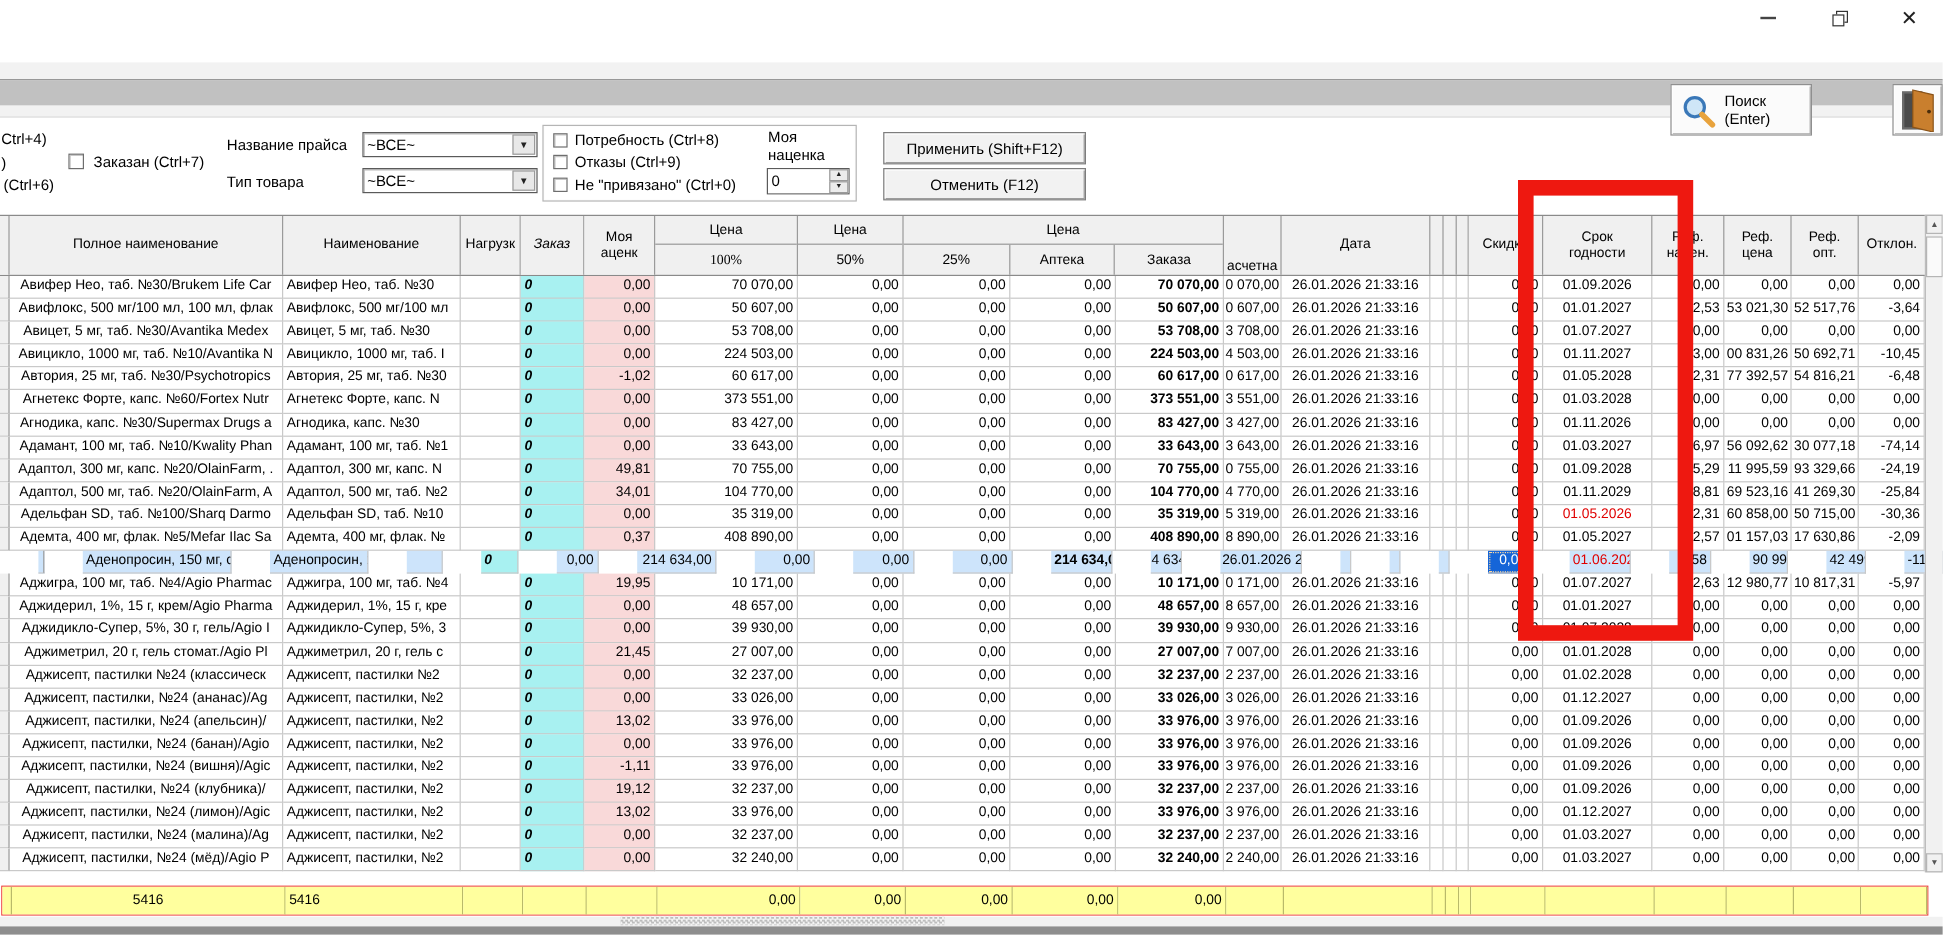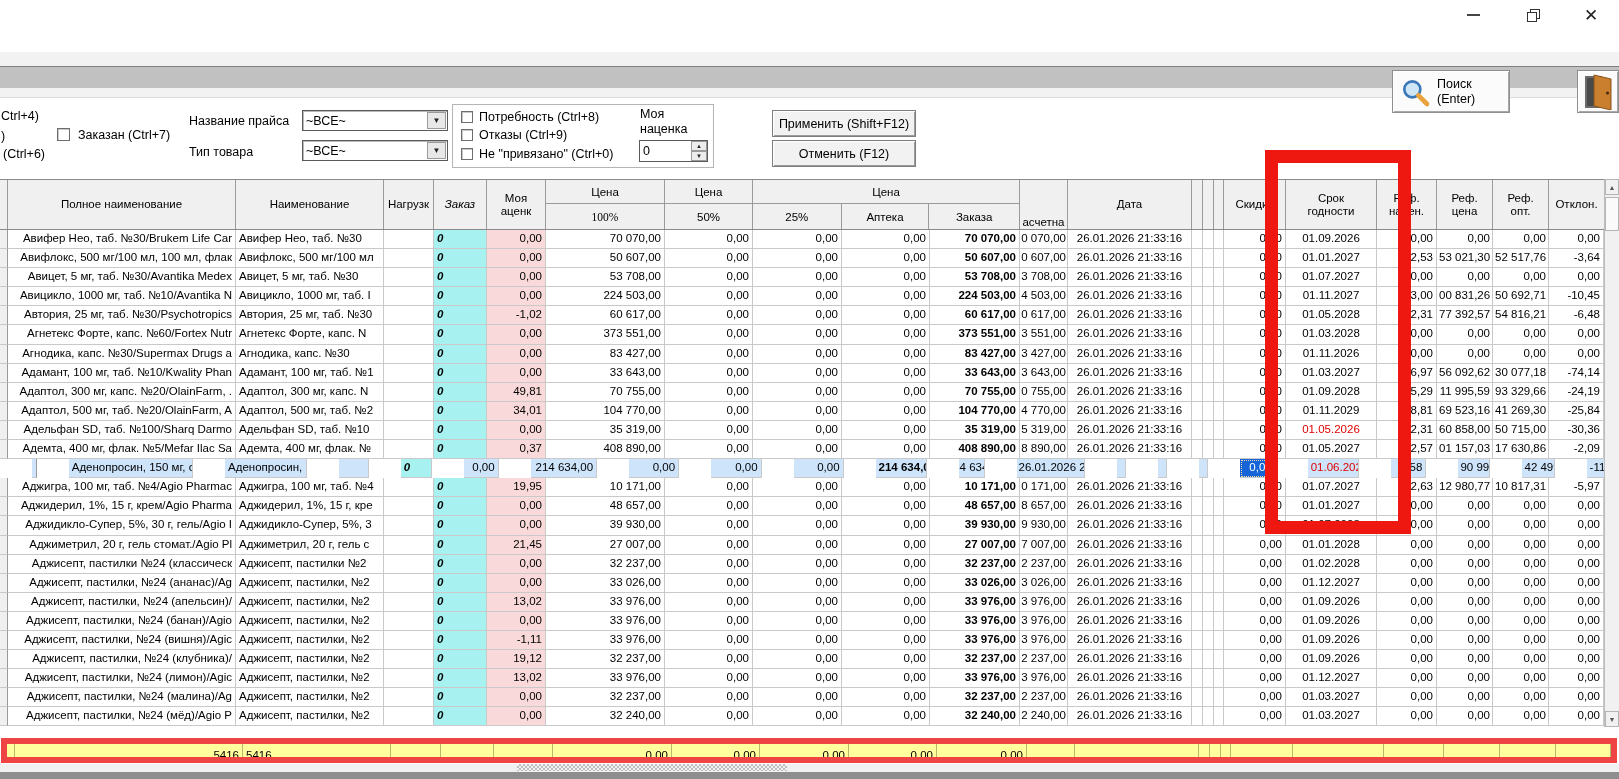--- a/index.html
+++ b/index.html
@@ -46,9 +46,9 @@
   .spin-arrows { width:16px; display:flex; flex-direction:column; }
   .spin-arrows div { flex:1; background:#ececec; border:1px solid #9a9a9a; font-size:6px;
     display:flex; align-items:center; justify-content:center; color:#222; }
-  .pushbtn { position:absolute; left:736px; width:144px; height:27px; background:#f2f2f2; border:1px solid #7d7d7d;
+  .pushbtn { position:absolute; left:736px; width:169px; height:27px; background:#f2f2f2; border:1px solid #7d7d7d;
     box-shadow:inset 1px 1px 0 #fff, inset -1px -1px 0 #9c9c9c; font-size:12.5px;
-    display:flex; align-items:center; justify-content:center;margin-left:36px; }
+    display:flex; align-items:center; justify-content:center; }
 
   
   .grid { position:absolute; left:0; top:179px; width:1619px; }

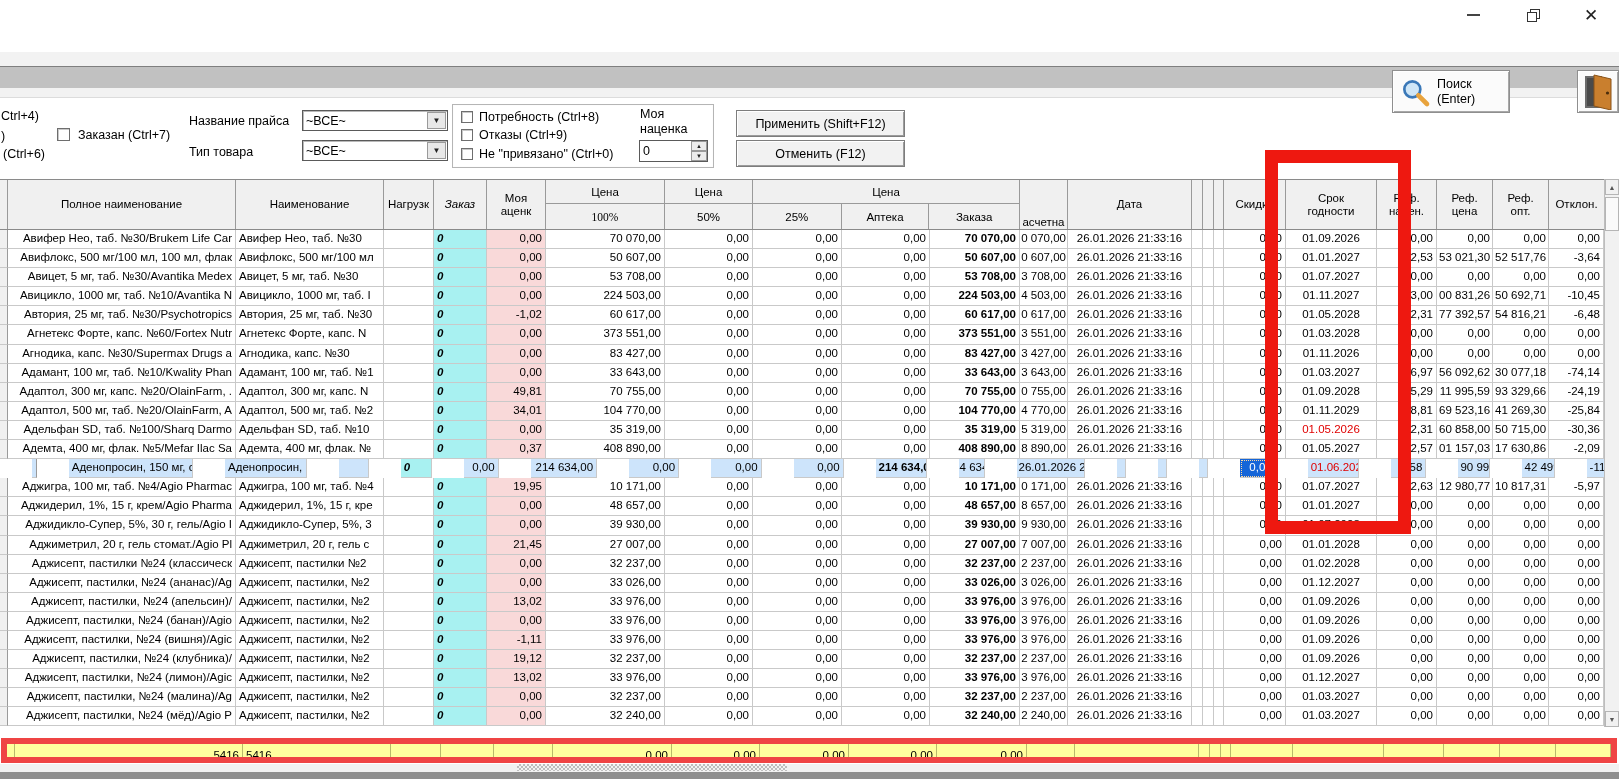--- a/index.html
+++ b/index.html
@@ -66,7 +66,7 @@
   .cell { border-right:1px solid #c9c9c9; border-bottom:1px solid #c9c9c9; padding:0 3px;
     overflow:hidden; white-space:nowrap; font-size:11.5px; line-height:17.5px; }
   .c-gutter { width:8px; background:#f0f0f0; border-right:1px solid #9a9a9a; padding:0; }
-  .c-full { width:228px; text-align:right; }
+  .c-full { width:228px; text-align:center; }
   .c-name { width:148px; text-align:left; }
   .c-nagruzk { width:50px; }
   .c-zakaz { width:53px; text-align:left; font-weight:bold; background:#a8f1f1;font-style:italic; }

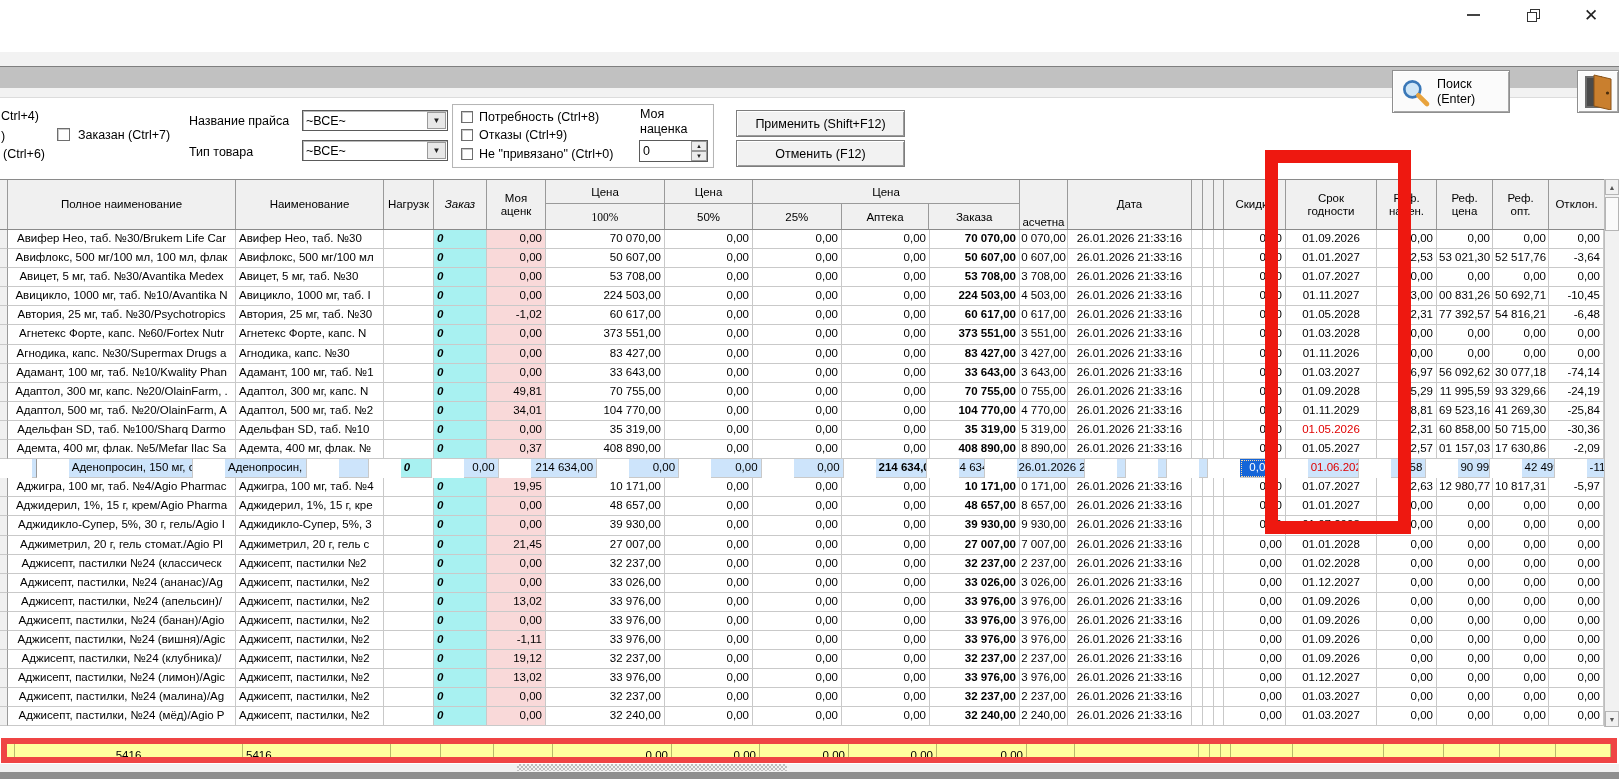--- a/index.html
+++ b/index.html
@@ -91,7 +91,7 @@
   .trow.sel .c-skidka { background:#1565d8; color:#fff; outline:1px dotted #ffd9a0; outline-offset:-2px; }
 
   
-  .totals { position:absolute; left:1px; top:559px; display:flex; height:25px; border:6px solid #ef4444; }
+  .totals { position:absolute; left:1px; top:559px; display:flex; height:25px; border:1px solid #ef4444; }
   .totals .cell { background:#ffff9e; border-right:1px solid #b9b96a; border-bottom:none; line-height:22px; }
   .totals .c-gutter { background:#ffff9e; border-right:1px solid #b9b96a; }
   .totals .c-zakaz, .totals .c-zakaza { font-weight:normal; background:#ffff9e; }

